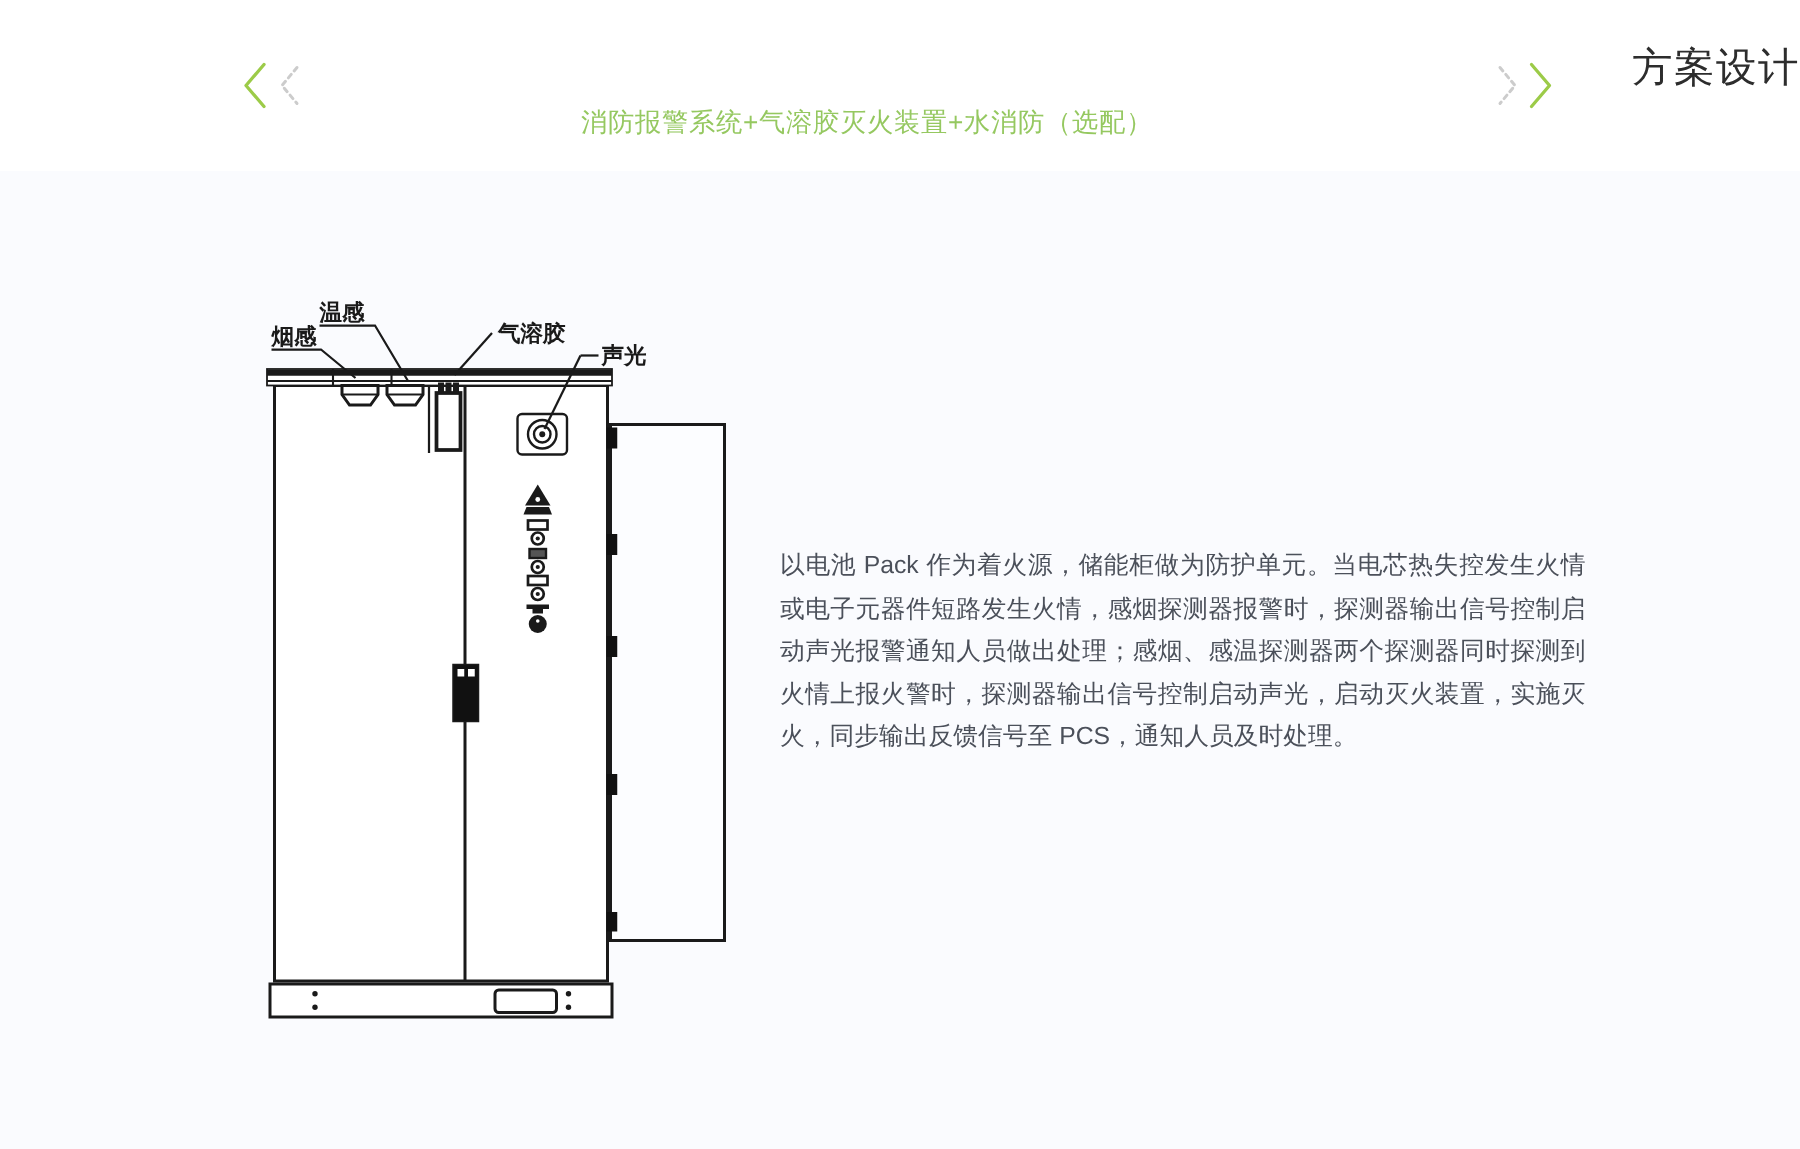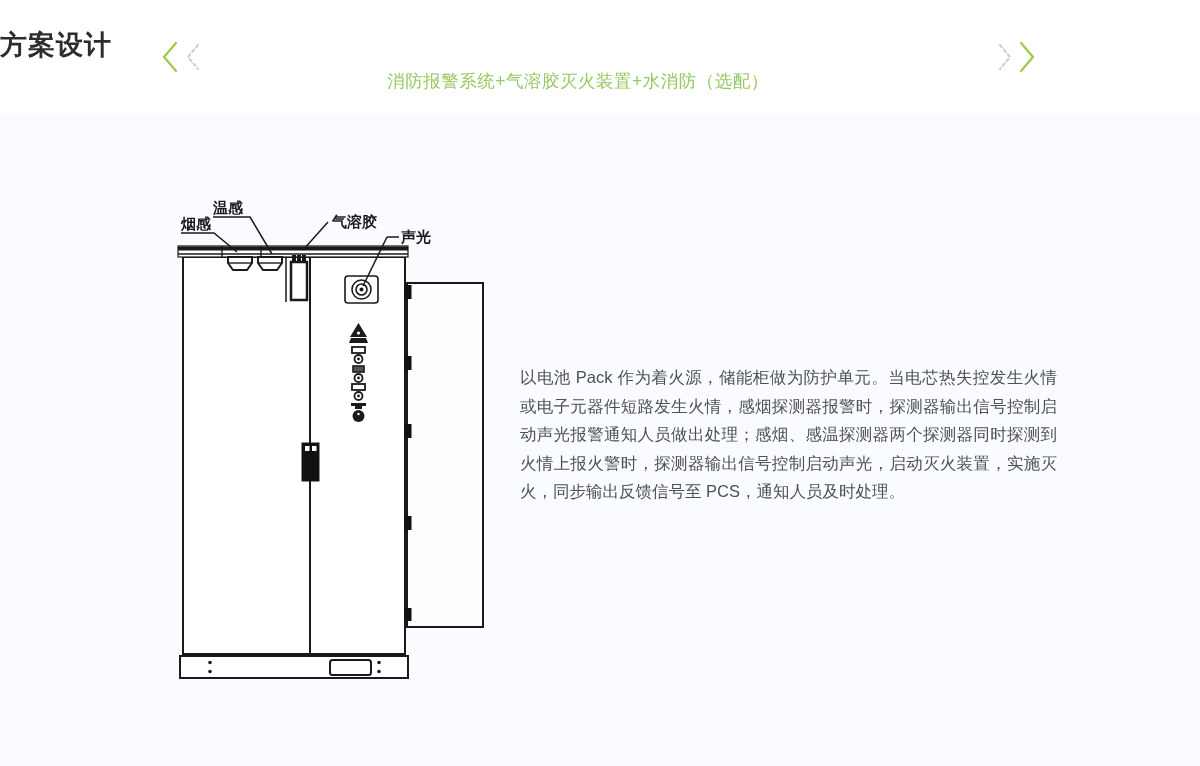--- a/index.html
+++ b/index.html
@@ -14,8 +14,8 @@
   }
   .header{position:absolute;left:0;top:0;width:1200px;height:114px;background:#ffffff;}
   .page-title{
-    position:absolute;left:0;top:27px;width:1200px;text-align:left;
-    font-size:27px;font-weight:bold;color:#2d2d2d;letter-spacing:1px;margin:0;
+    position:absolute;left:0;top:27px;width:1200px;text-align:right;
+    font-size:27px;font-weight:normal;color:#2d2d2d;letter-spacing:1px;margin:0;
   }
   .page-subtitle{
     position:absolute;left:0;top:69px;width:1156px;text-align:center;

